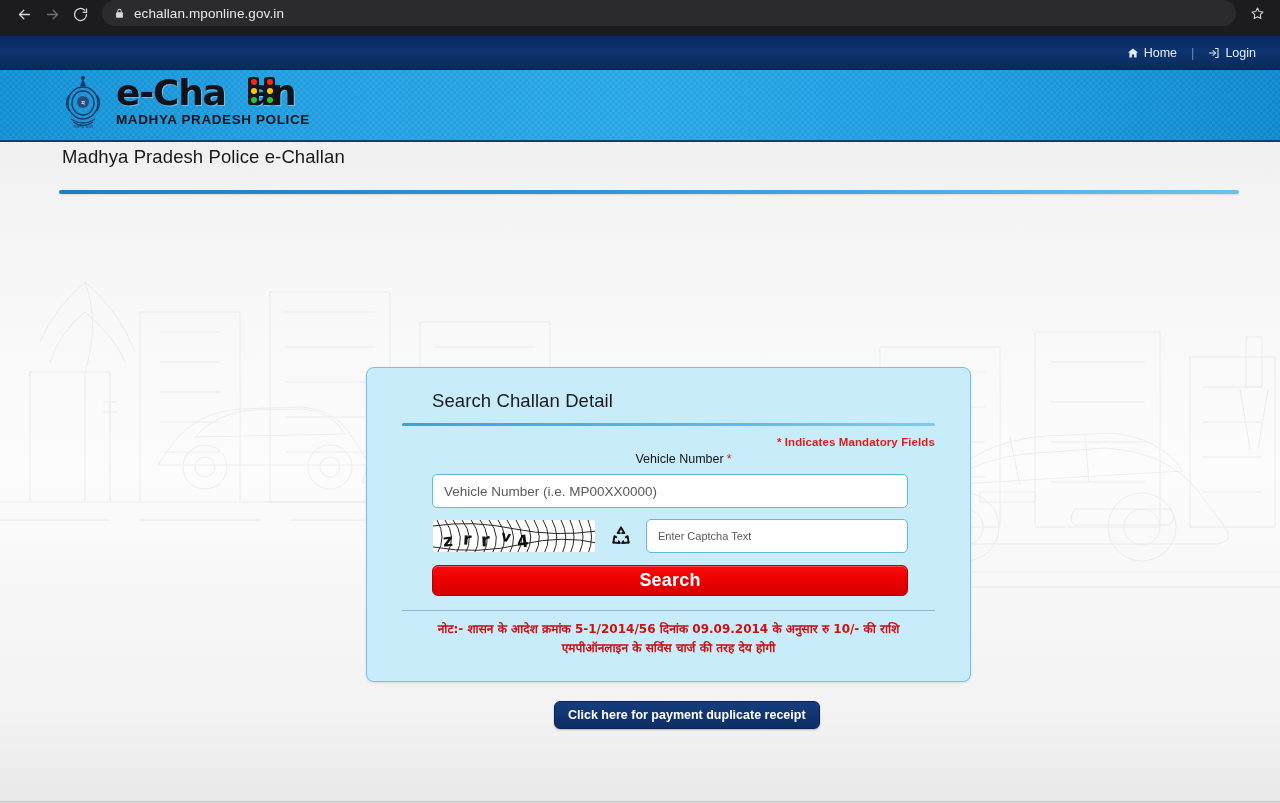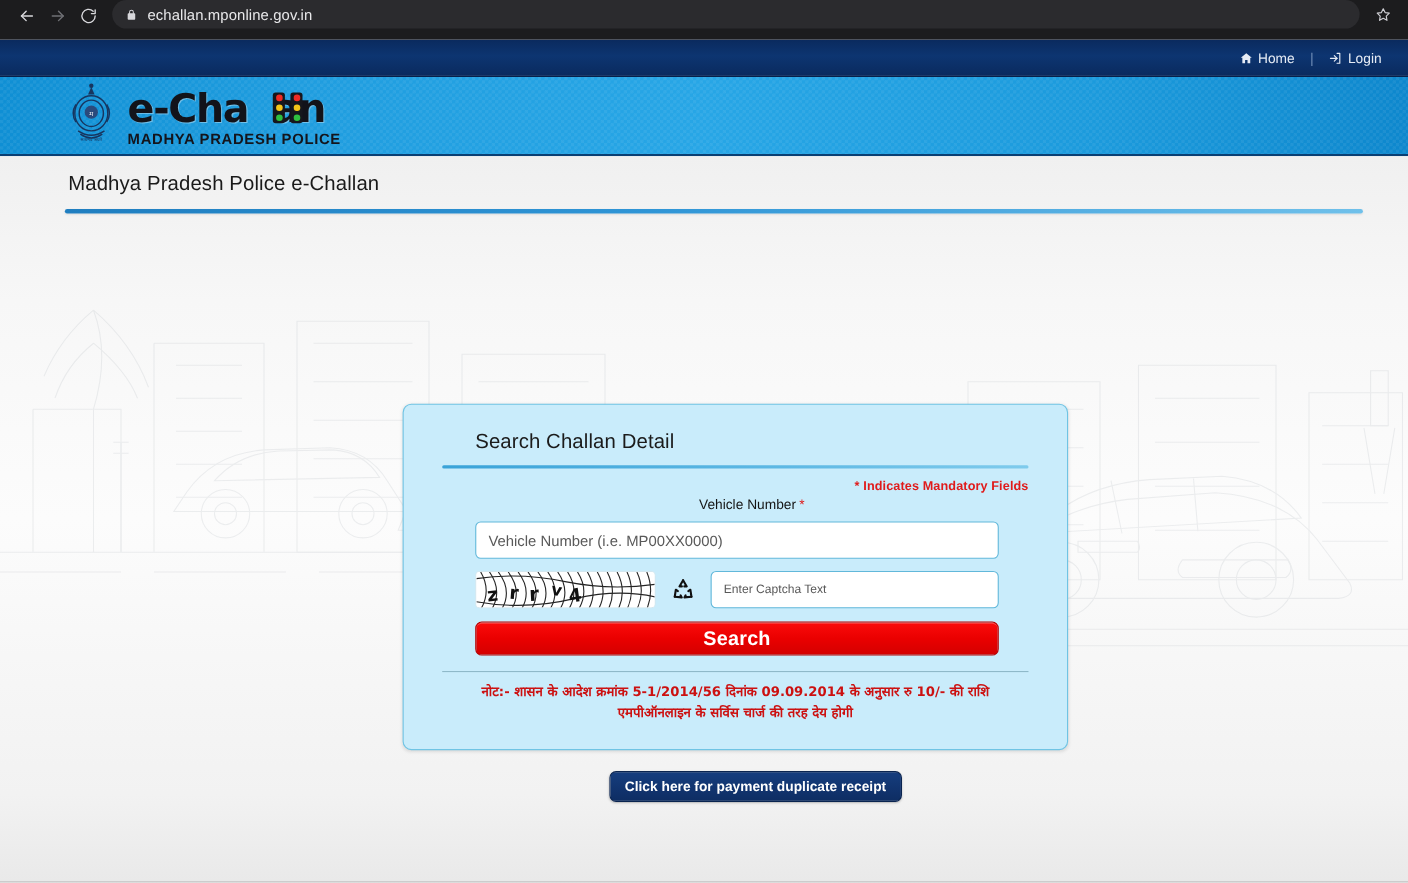--- a/index.html
+++ b/index.html
@@ -73,7 +73,7 @@
   }
   .logo-wrap {
     position: absolute; left: 62px; top: 5px;
-    display: flex; align-items: flex-end; gap: 12px; z-index: 2;
+    display: flex; align-items: flex-start; gap: 12px; z-index: 2;
   }
   .emblem { width: 42px; height: 58px; }
   .logo-text { position: relative; line-height: 1; }

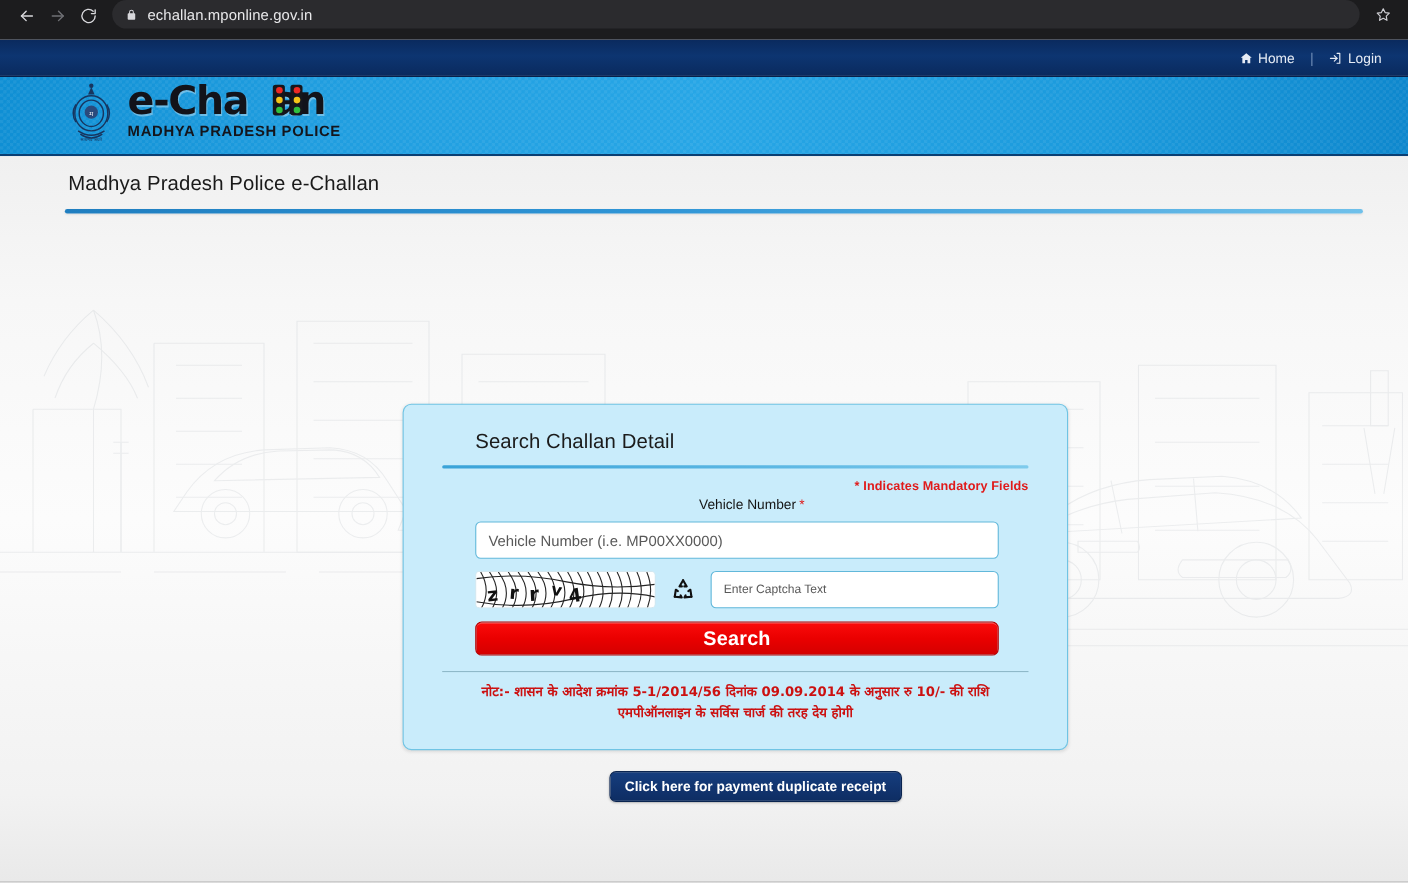--- a/index.html
+++ b/index.html
@@ -115,7 +115,7 @@
   .wm-right { right: 0px; top: 175px; }
 
   .page-title {
-    position: absolute; left: 62px; top: 14px;
+    position: absolute; left: 62px; top: 4px;
     font-size: 18.5px; color: #1a1a1a; font-weight: 400;
     font-family: "Liberation Sans", sans-serif;
     letter-spacing: .1px;

